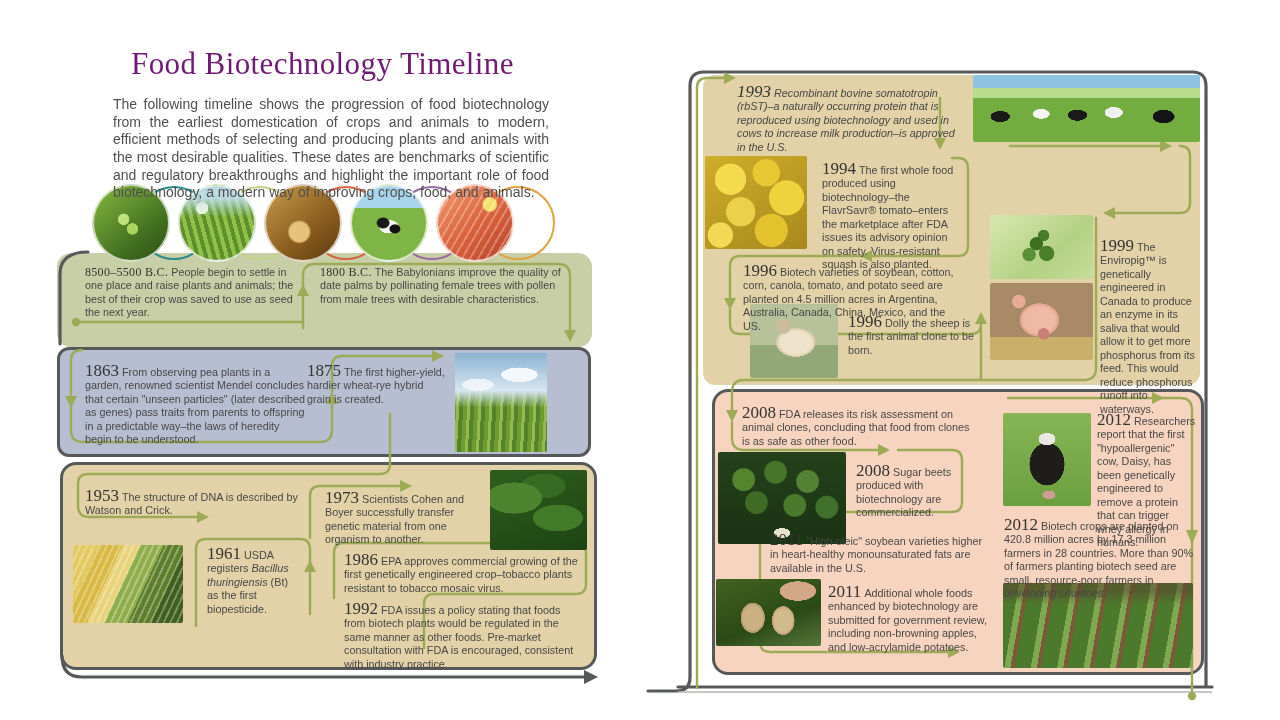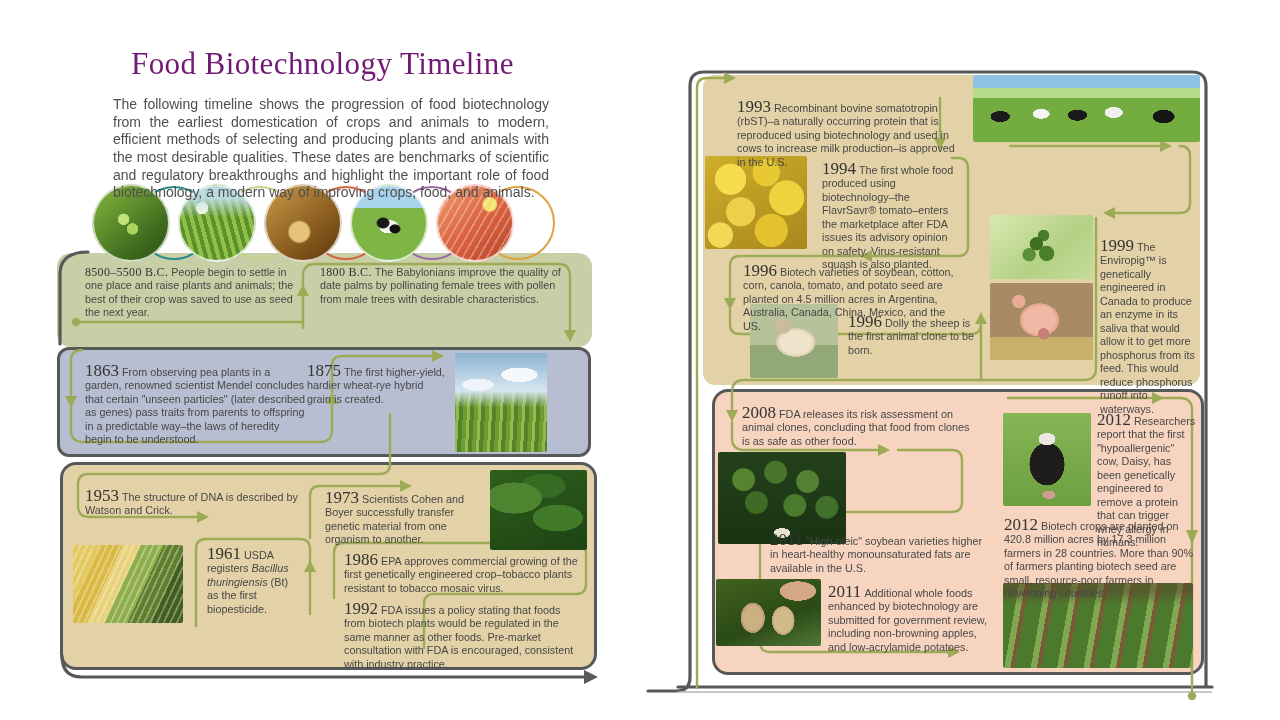--- a/index.html
+++ b/index.html
@@ -239,7 +239,7 @@
   <p class="ev" style="left:344px;top:600px;width:240px;">
     <span class="yr">1992</span><span>FDA issues a policy stating that foods from biotech plants would be regulated in the same manner as other foods. Pre-market consultation with FDA is encouraged, consistent with industry practice.</span></p>
 
-  <p class="ev" style="left:737px;top:98px;width:226px;">
+  <p class="ev" style="left:737px;top:83px;width:226px;font-style:italic;">
     <span class="yr">1993</span><span>Recombinant bovine somatotropin (rbST)–a naturally occurring protein that is reproduced using biotechnology and used in cows to increase milk production–is approved in the U.S.</span></p>
   <p class="ev" style="left:822px;top:160px;width:140px;">
     <span class="yr">1994</span><span>The first whole food produced using biotechnology–the FlavrSavr® tomato–enters the marketplace after FDA issues its advisory opinion on safety. Virus-resistant squash is also planted.</span></p>

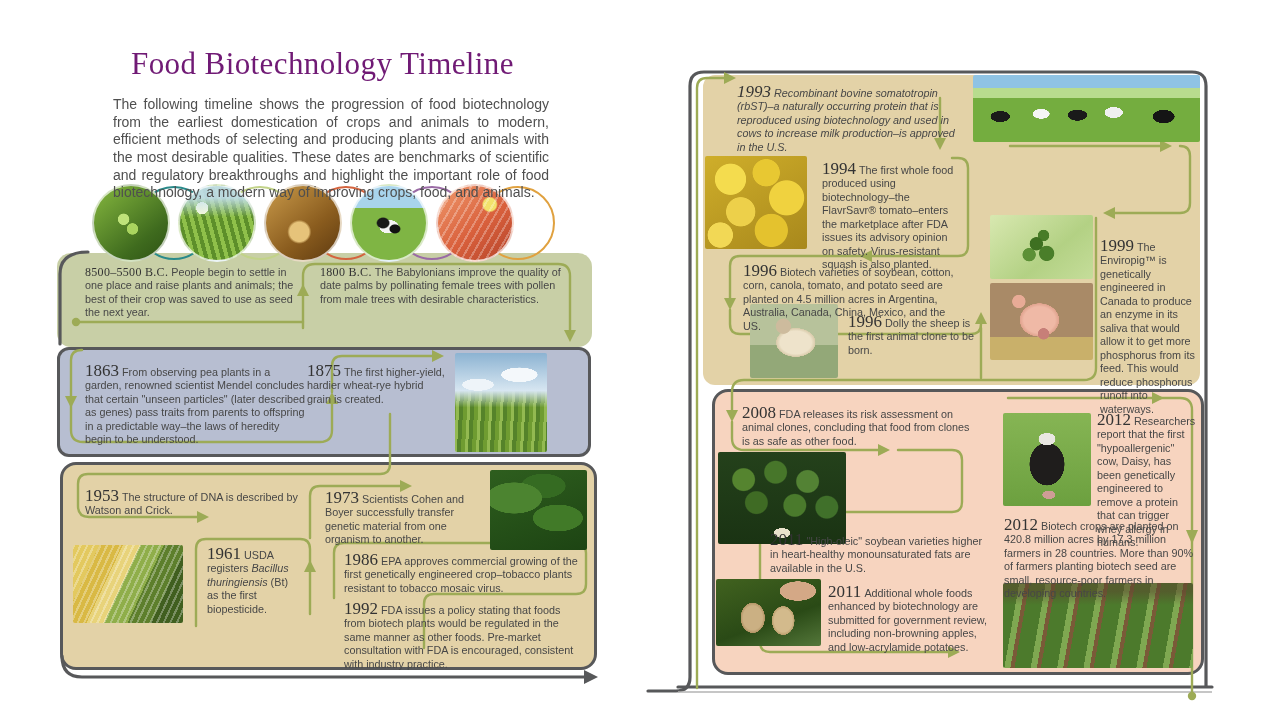--- a/index.html
+++ b/index.html
@@ -252,6 +252,8 @@
 
   <p class="ev" style="left:742px;top:404px;width:232px;">
     <span class="yr">2008</span><span>FDA releases its risk assessment on animal clones, concluding that food from clones is as safe as other food.</span></p>
+  <p class="ev" style="left:856px;top:462px;width:136px;">
+    <span class="yr">2008</span><span>Sugar beets produced with biotechnology are commercialized.</span></p>
   <p class="ev" style="left:770px;top:531px;width:222px;">
     <span class="yr">2011</span><span>"High-oleic" soybean varieties higher in heart-healthy monounsaturated fats are available in the U.S.</span></p>
   <p class="ev" style="left:828px;top:583px;width:166px;">

